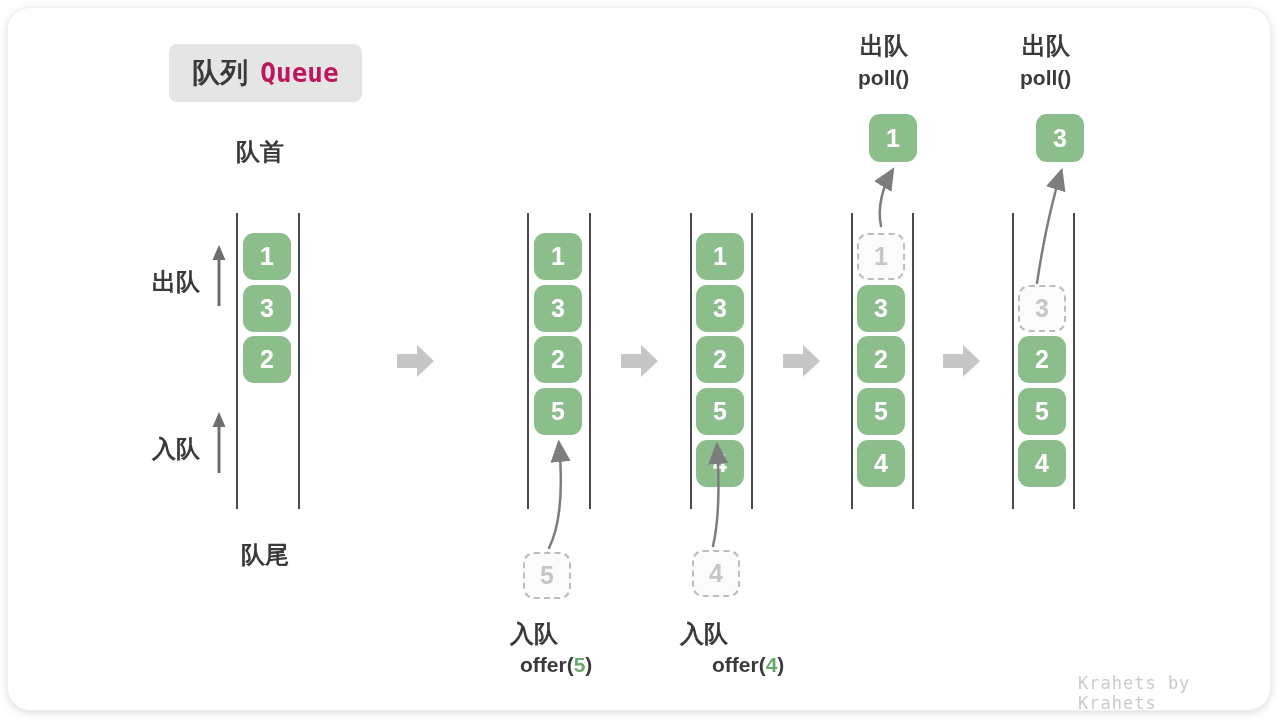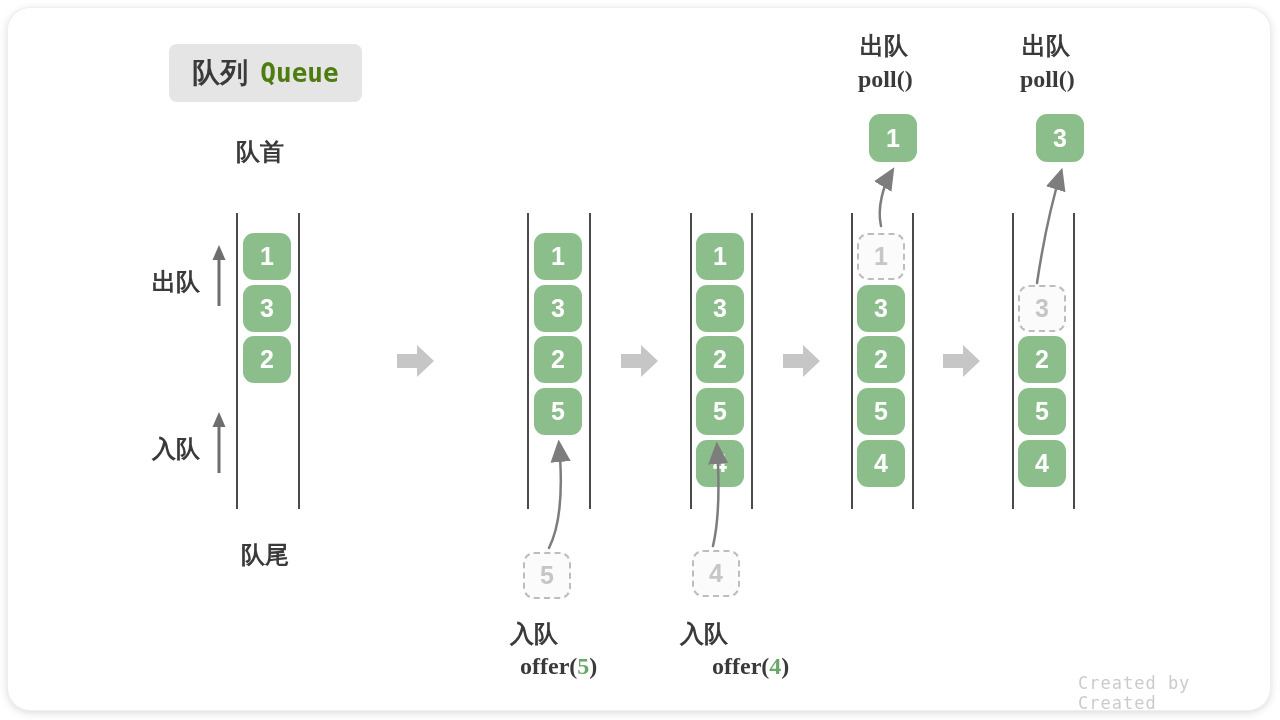--- a/index.html
+++ b/index.html
@@ -13,7 +13,7 @@
         justify-content:center;gap:12px;}
   .title-zh{font-size:28px;font-weight:700;color:#3a3a3a;}
   .title-en{font-family:"DejaVu Sans Mono","Liberation Mono",monospace;
-        font-size:26px;font-weight:600;color:#4d7c0f;}
+        font-size:26px;font-weight:600;color:#be185d;}
   .cjk{position:absolute;font-size:24px;font-weight:700;color:#3a3a3a;white-space:nowrap;}
   .mono{position:absolute;font-family:Liberation Serif, serif;
         font-size:24px;font-weight:600;color:#3a3a3a;white-space:nowrap;}

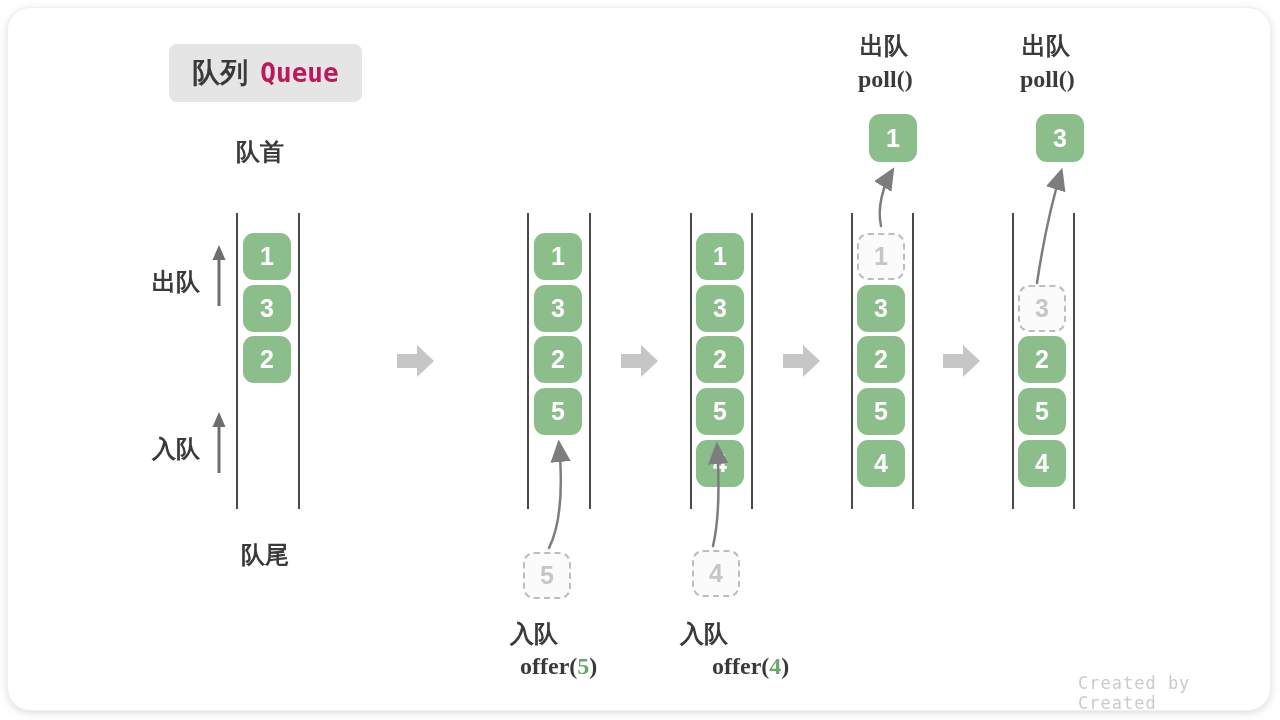--- a/index.html
+++ b/index.html
@@ -15,8 +15,8 @@
   .title-en{font-family:"DejaVu Sans Mono","Liberation Mono",monospace;
         font-size:26px;font-weight:600;color:#be185d;}
   .cjk{position:absolute;font-size:24px;font-weight:700;color:#3a3a3a;white-space:nowrap;}
-  .mono{position:absolute;font-family:Liberation Serif, serif;
-        font-size:24px;font-weight:600;color:#3a3a3a;white-space:nowrap;}
+  .mono{position:absolute;font-family:Liberation Sans, sans-serif;
+        font-size:21px;font-weight:600;color:#3a3a3a;white-space:nowrap;}
   .wall{position:absolute;width:2px;height:296px;top:213px;background:#4a4a4a;}
   .qbox{position:absolute;width:48px;height:47px;border-radius:11px;background:#8CBE8C;
         display:flex;align-items:center;justify-content:center;

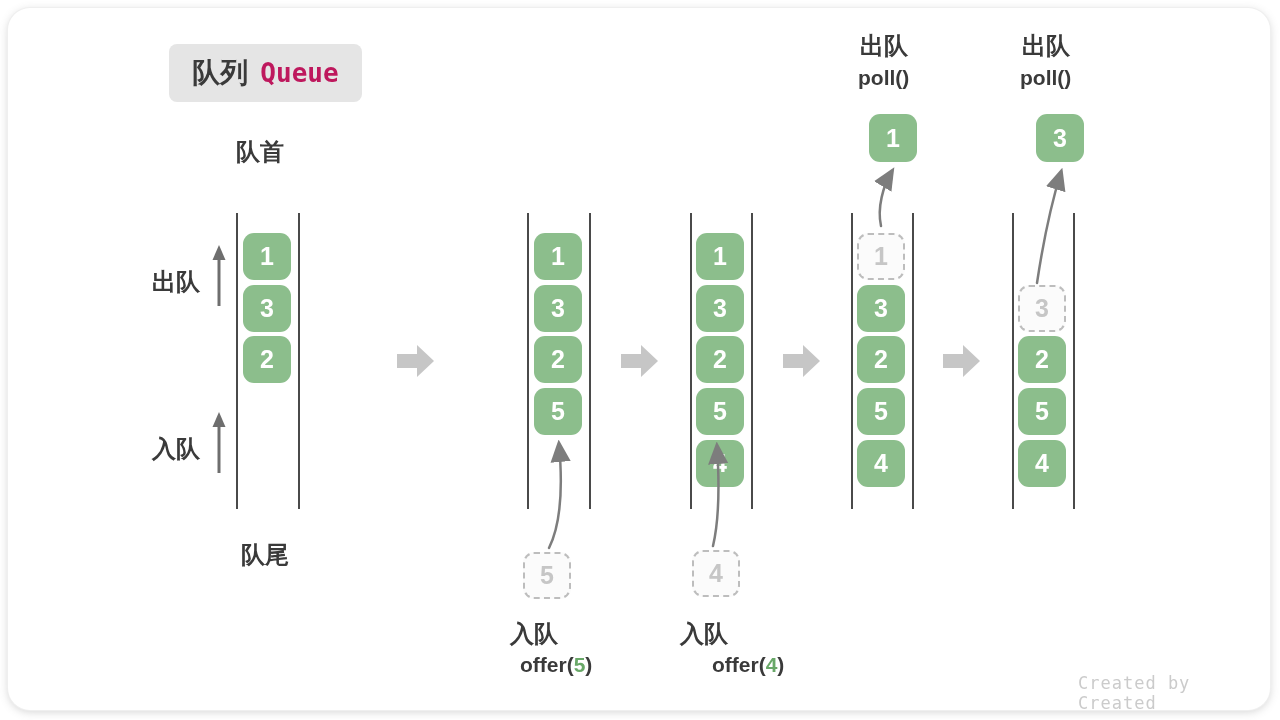--- a/index.html
+++ b/index.html
@@ -156,7 +156,7 @@
   <div class="cjk" style="left:1022px;top:30px;">出队</div>
   <div class="mono" style="left:1020px;top:66px;">poll()</div>
 
-  <div class="watermark">Created by Created</div>
+  <div class="watermark">Krahets by Krahets</div>
 </div>
 
 </body></html>

